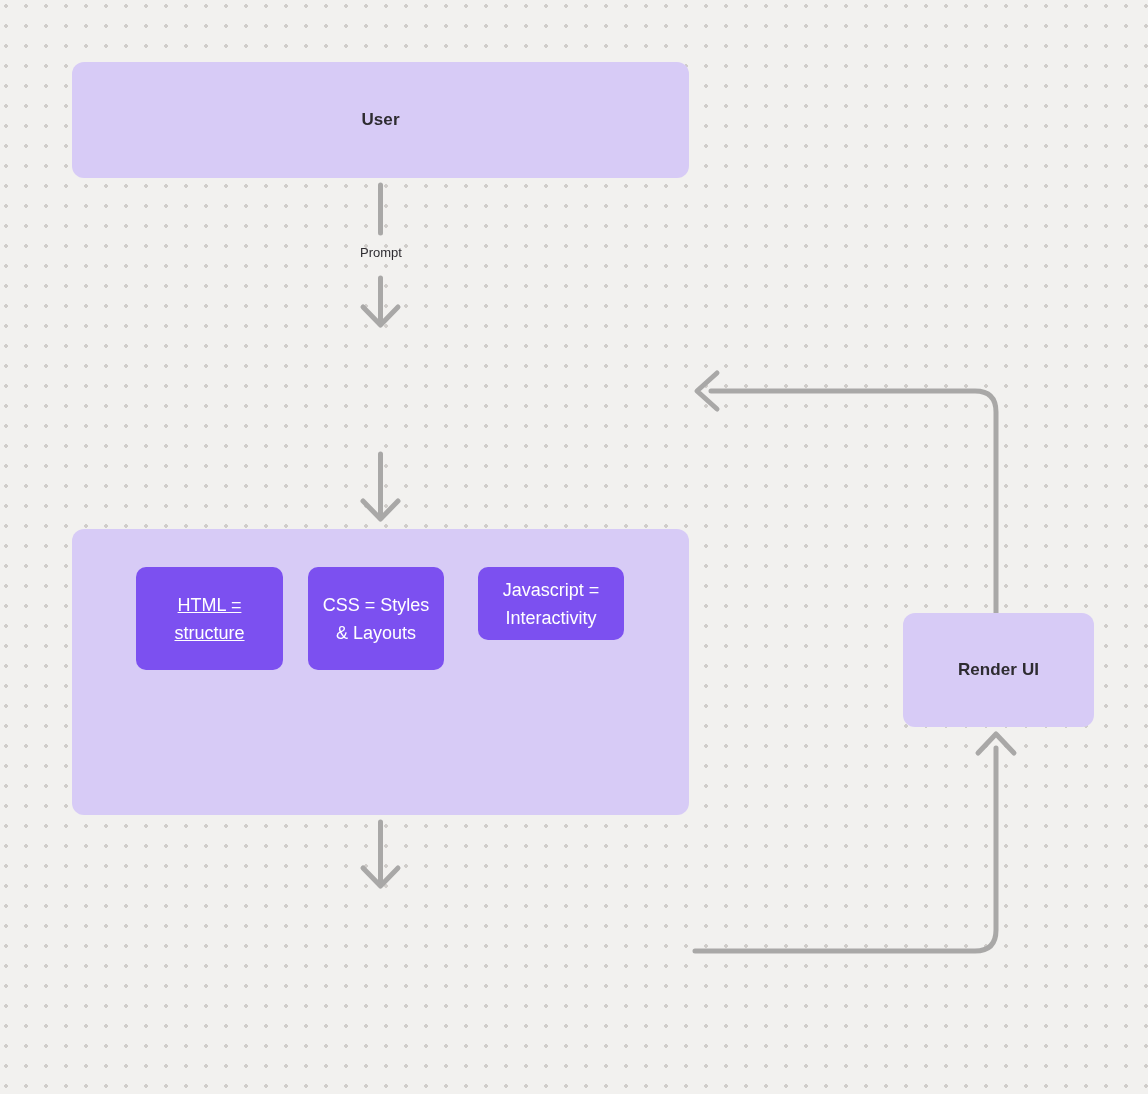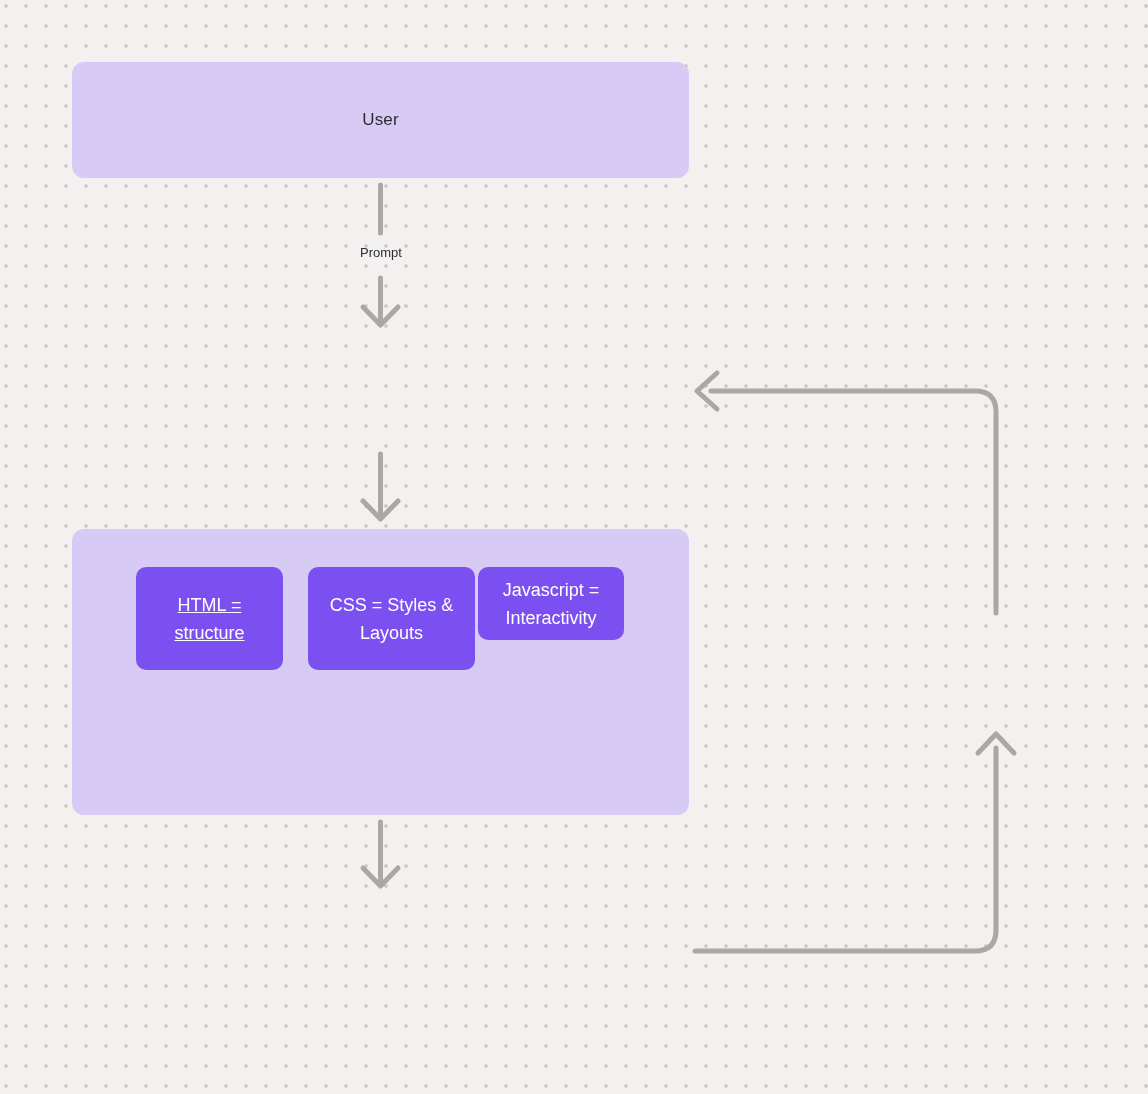--- a/index.html
+++ b/index.html
@@ -38,7 +38,7 @@
     border-radius: 12px;
     color: #2e2c31;
     font-size: 17px;
-    font-weight: 400;
+    font-weight: 700;
     letter-spacing: 0.1px;
   }
   .node.dark {

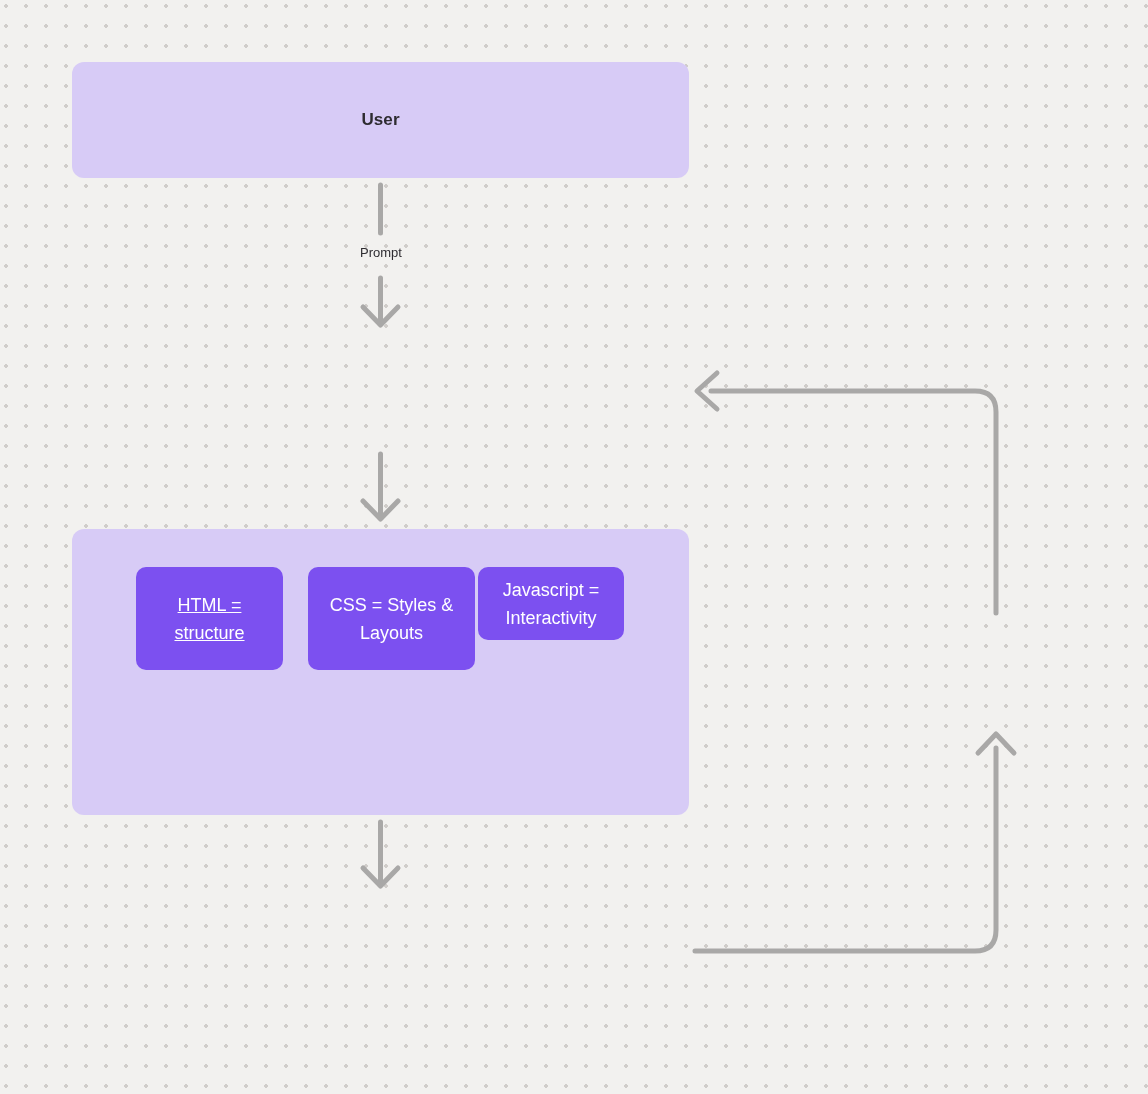--- a/index.html
+++ b/index.html
@@ -57,7 +57,7 @@
   #node-render-ui   { left: 903px; top: 613px; width: 191px; height: 114px; }
 
   #node-html { left: 136px; top: 567px; width: 147px; height: 103px; text-decoration: underline; }
-  #node-css  { left: 308px; top: 567px; width: 167px; height: 103px; }
+  #node-css  { left: 308px; top: 567px; width: 136px; height: 103px; }
   #node-js   { left: 478px; top: 567px; width: 146px; height: 73px; justify-content: center; }
 
   .group-caption {

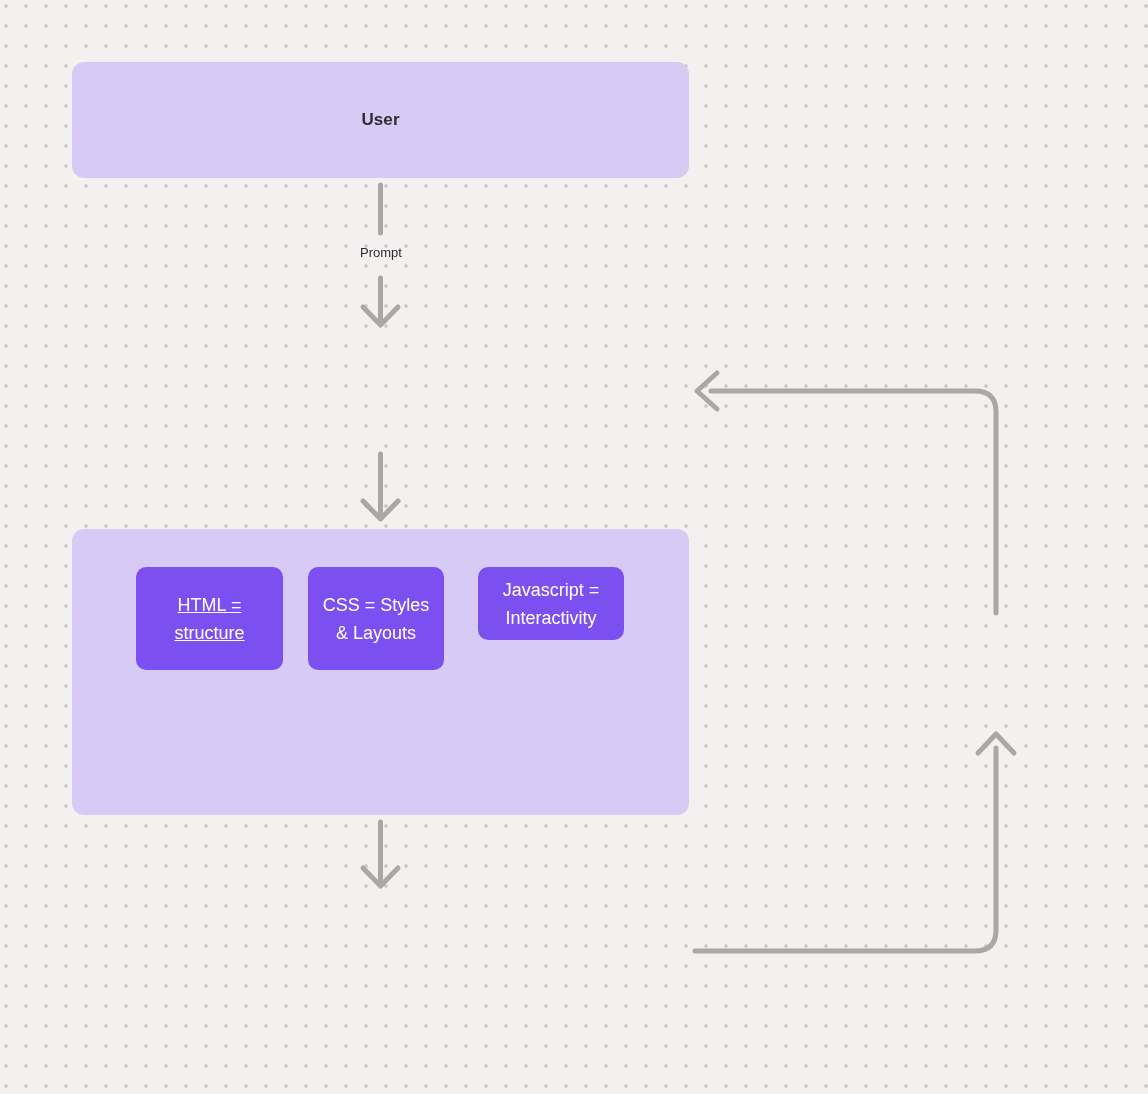--- a/index.html
+++ b/index.html
@@ -128,6 +128,9 @@
 
 
 
+  <div class="node light" id="node-render-ui">
+    <span>Render UI</span>
+  </div>
 
 </div>
 

